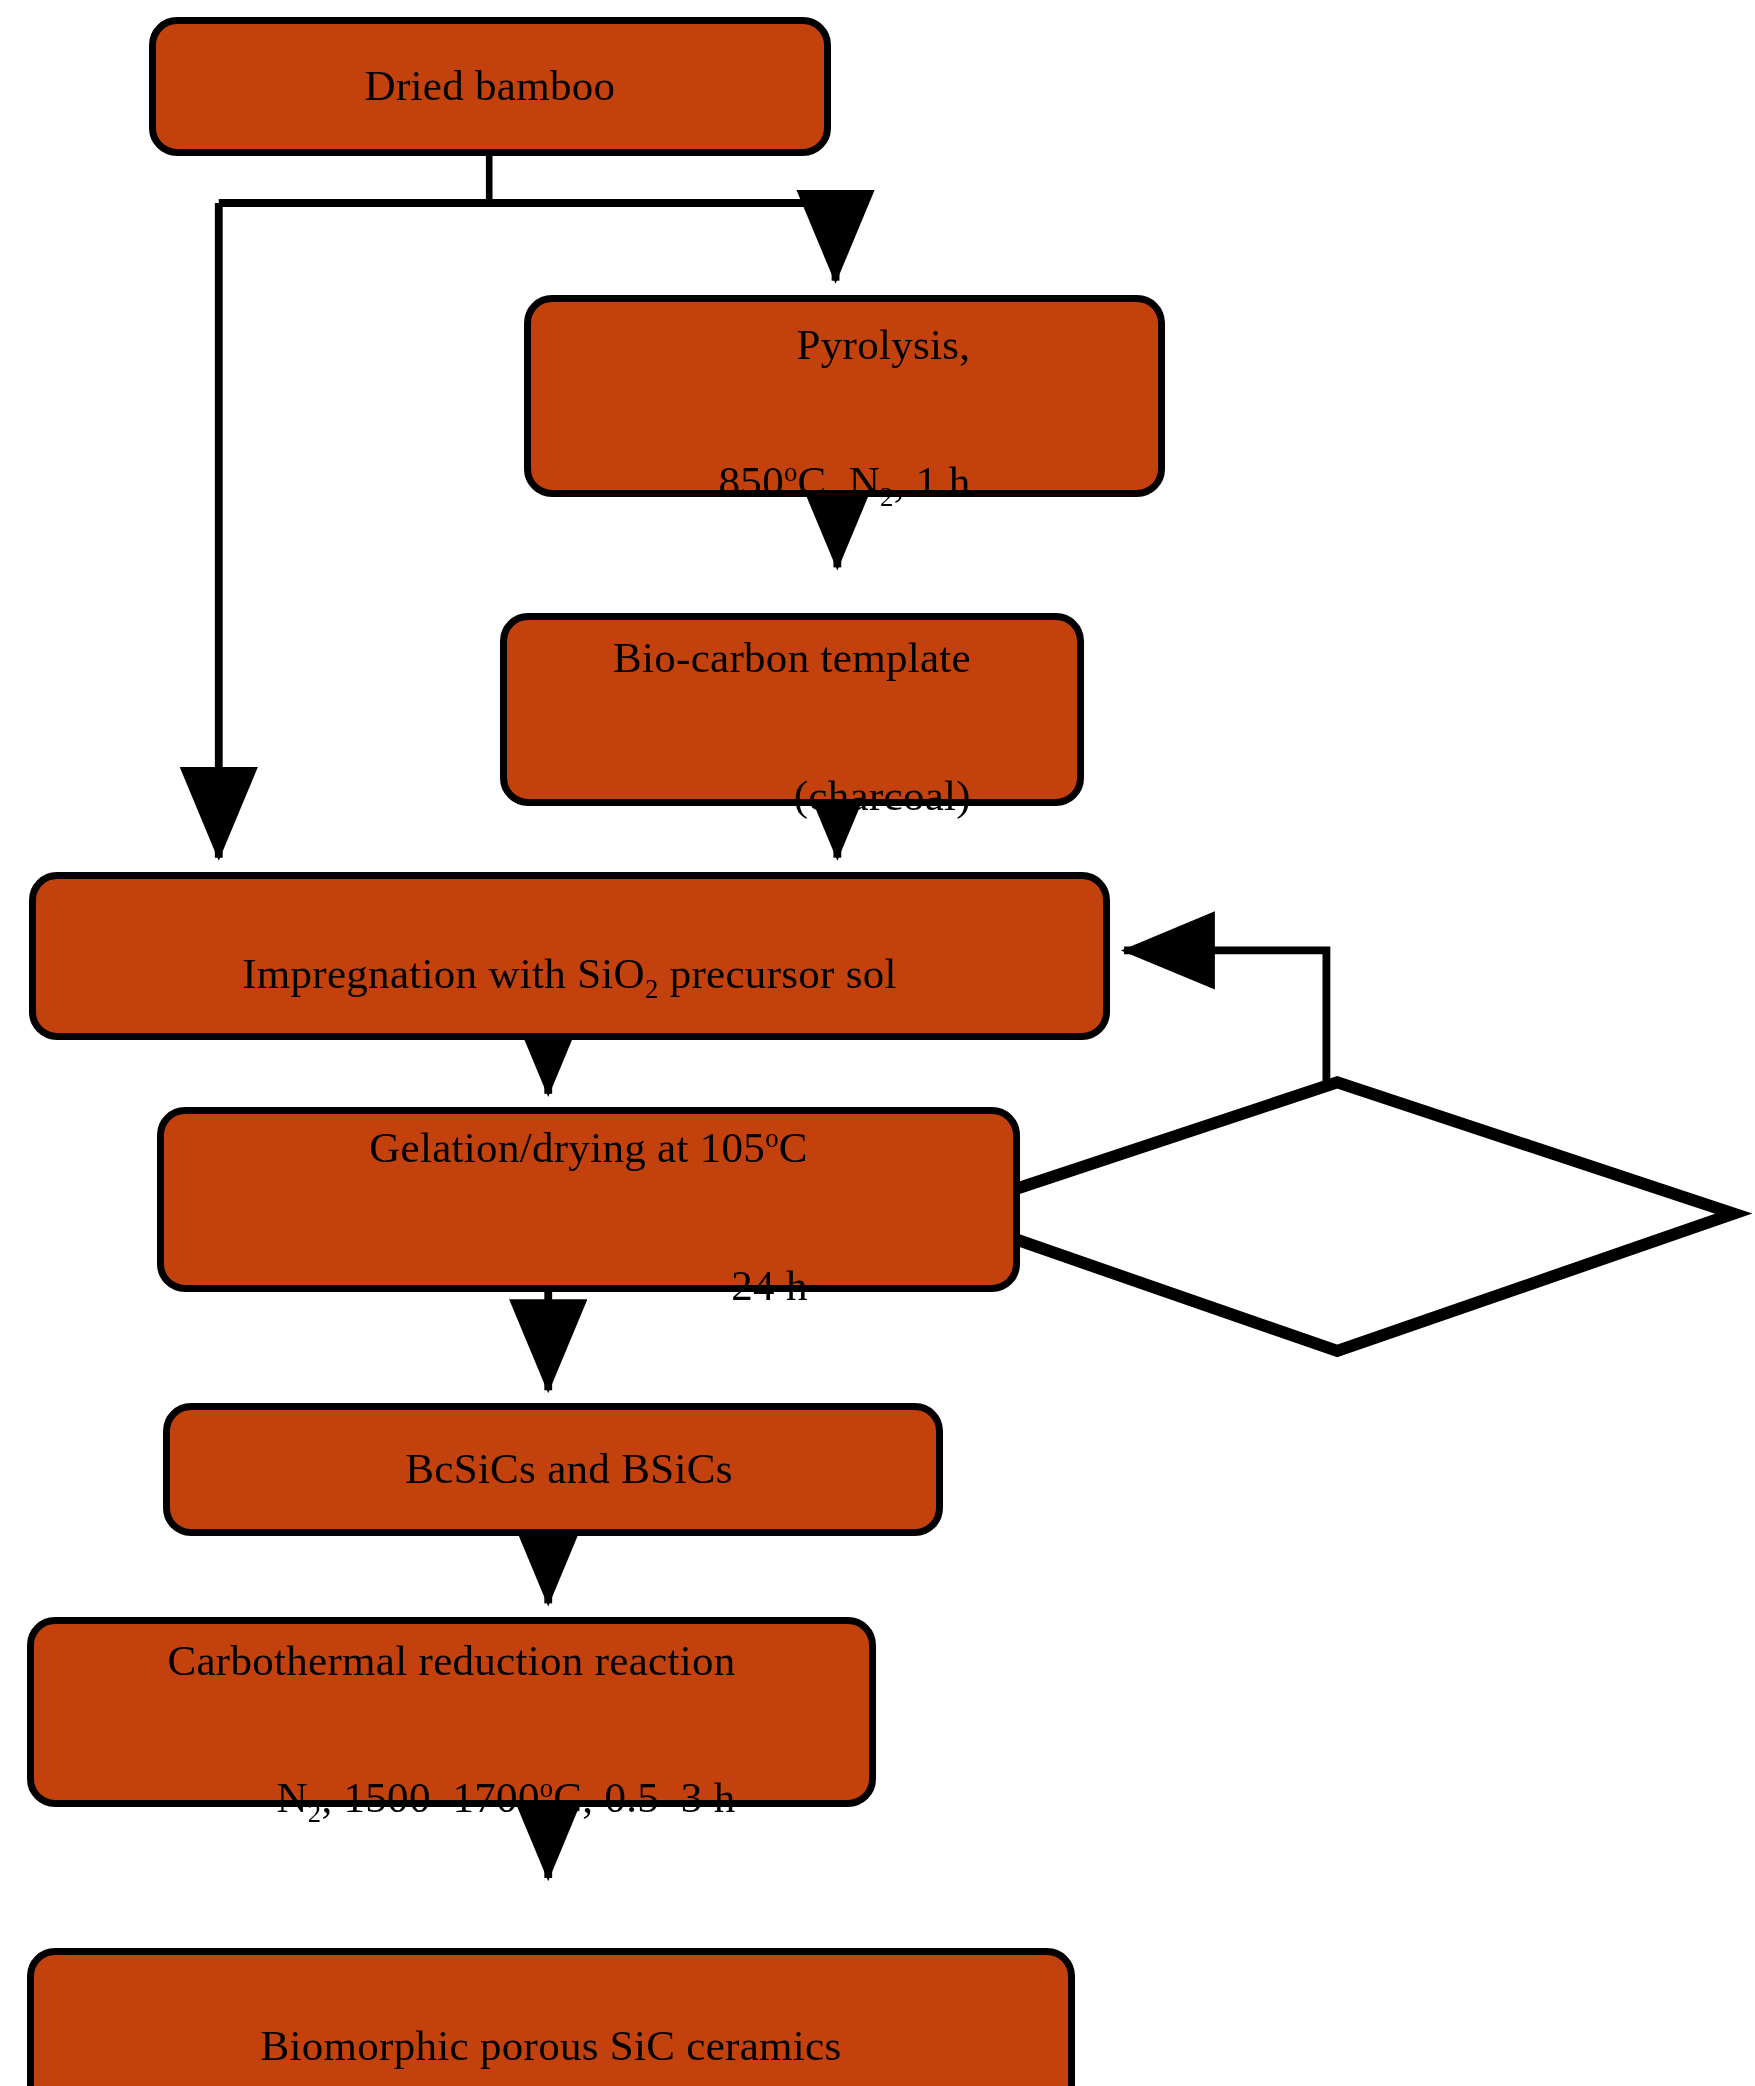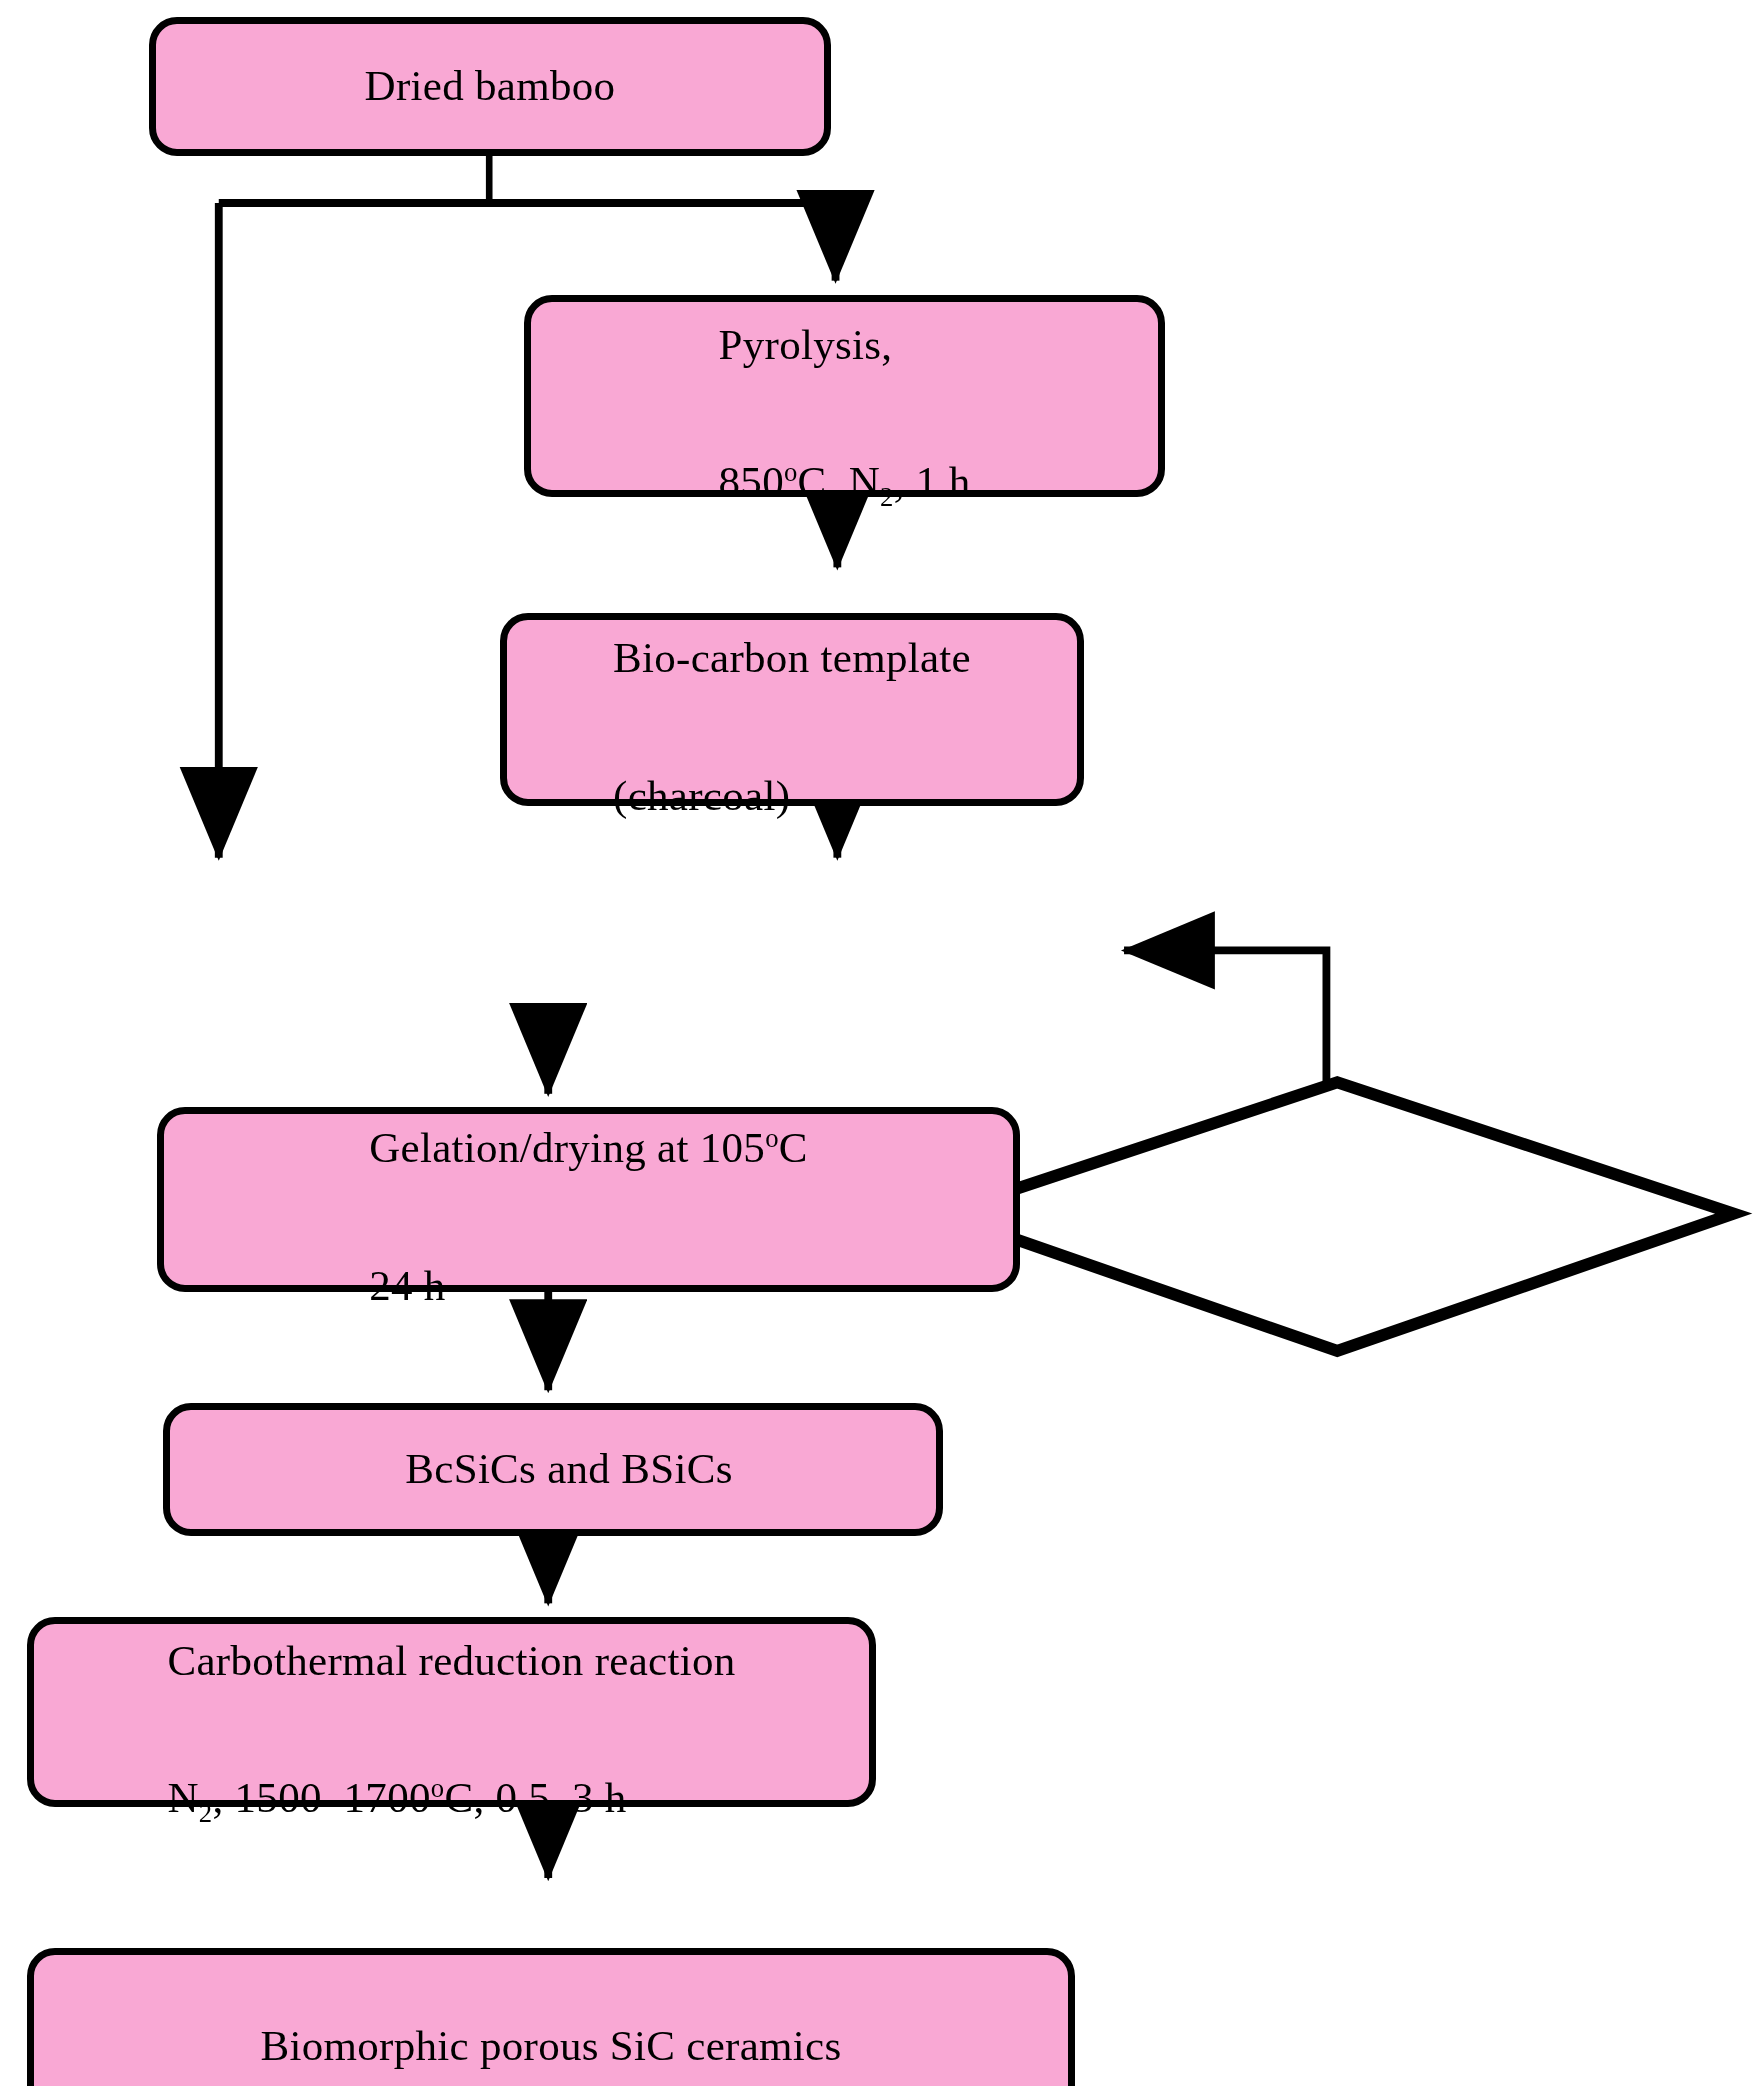--- a/index.html
+++ b/index.html
@@ -17,11 +17,11 @@
     box-sizing:border-box;
     border:7.8px solid #000000;
     border-radius:28px;
-    background:#f9a8d4;
+    background:#c2410c;
     display:flex;
     align-items:center;
     justify-content:center;
-    text-align:left;
+    text-align:right;
     line-height:1.18;
     font-size:43px;
     letter-spacing:0.3px;

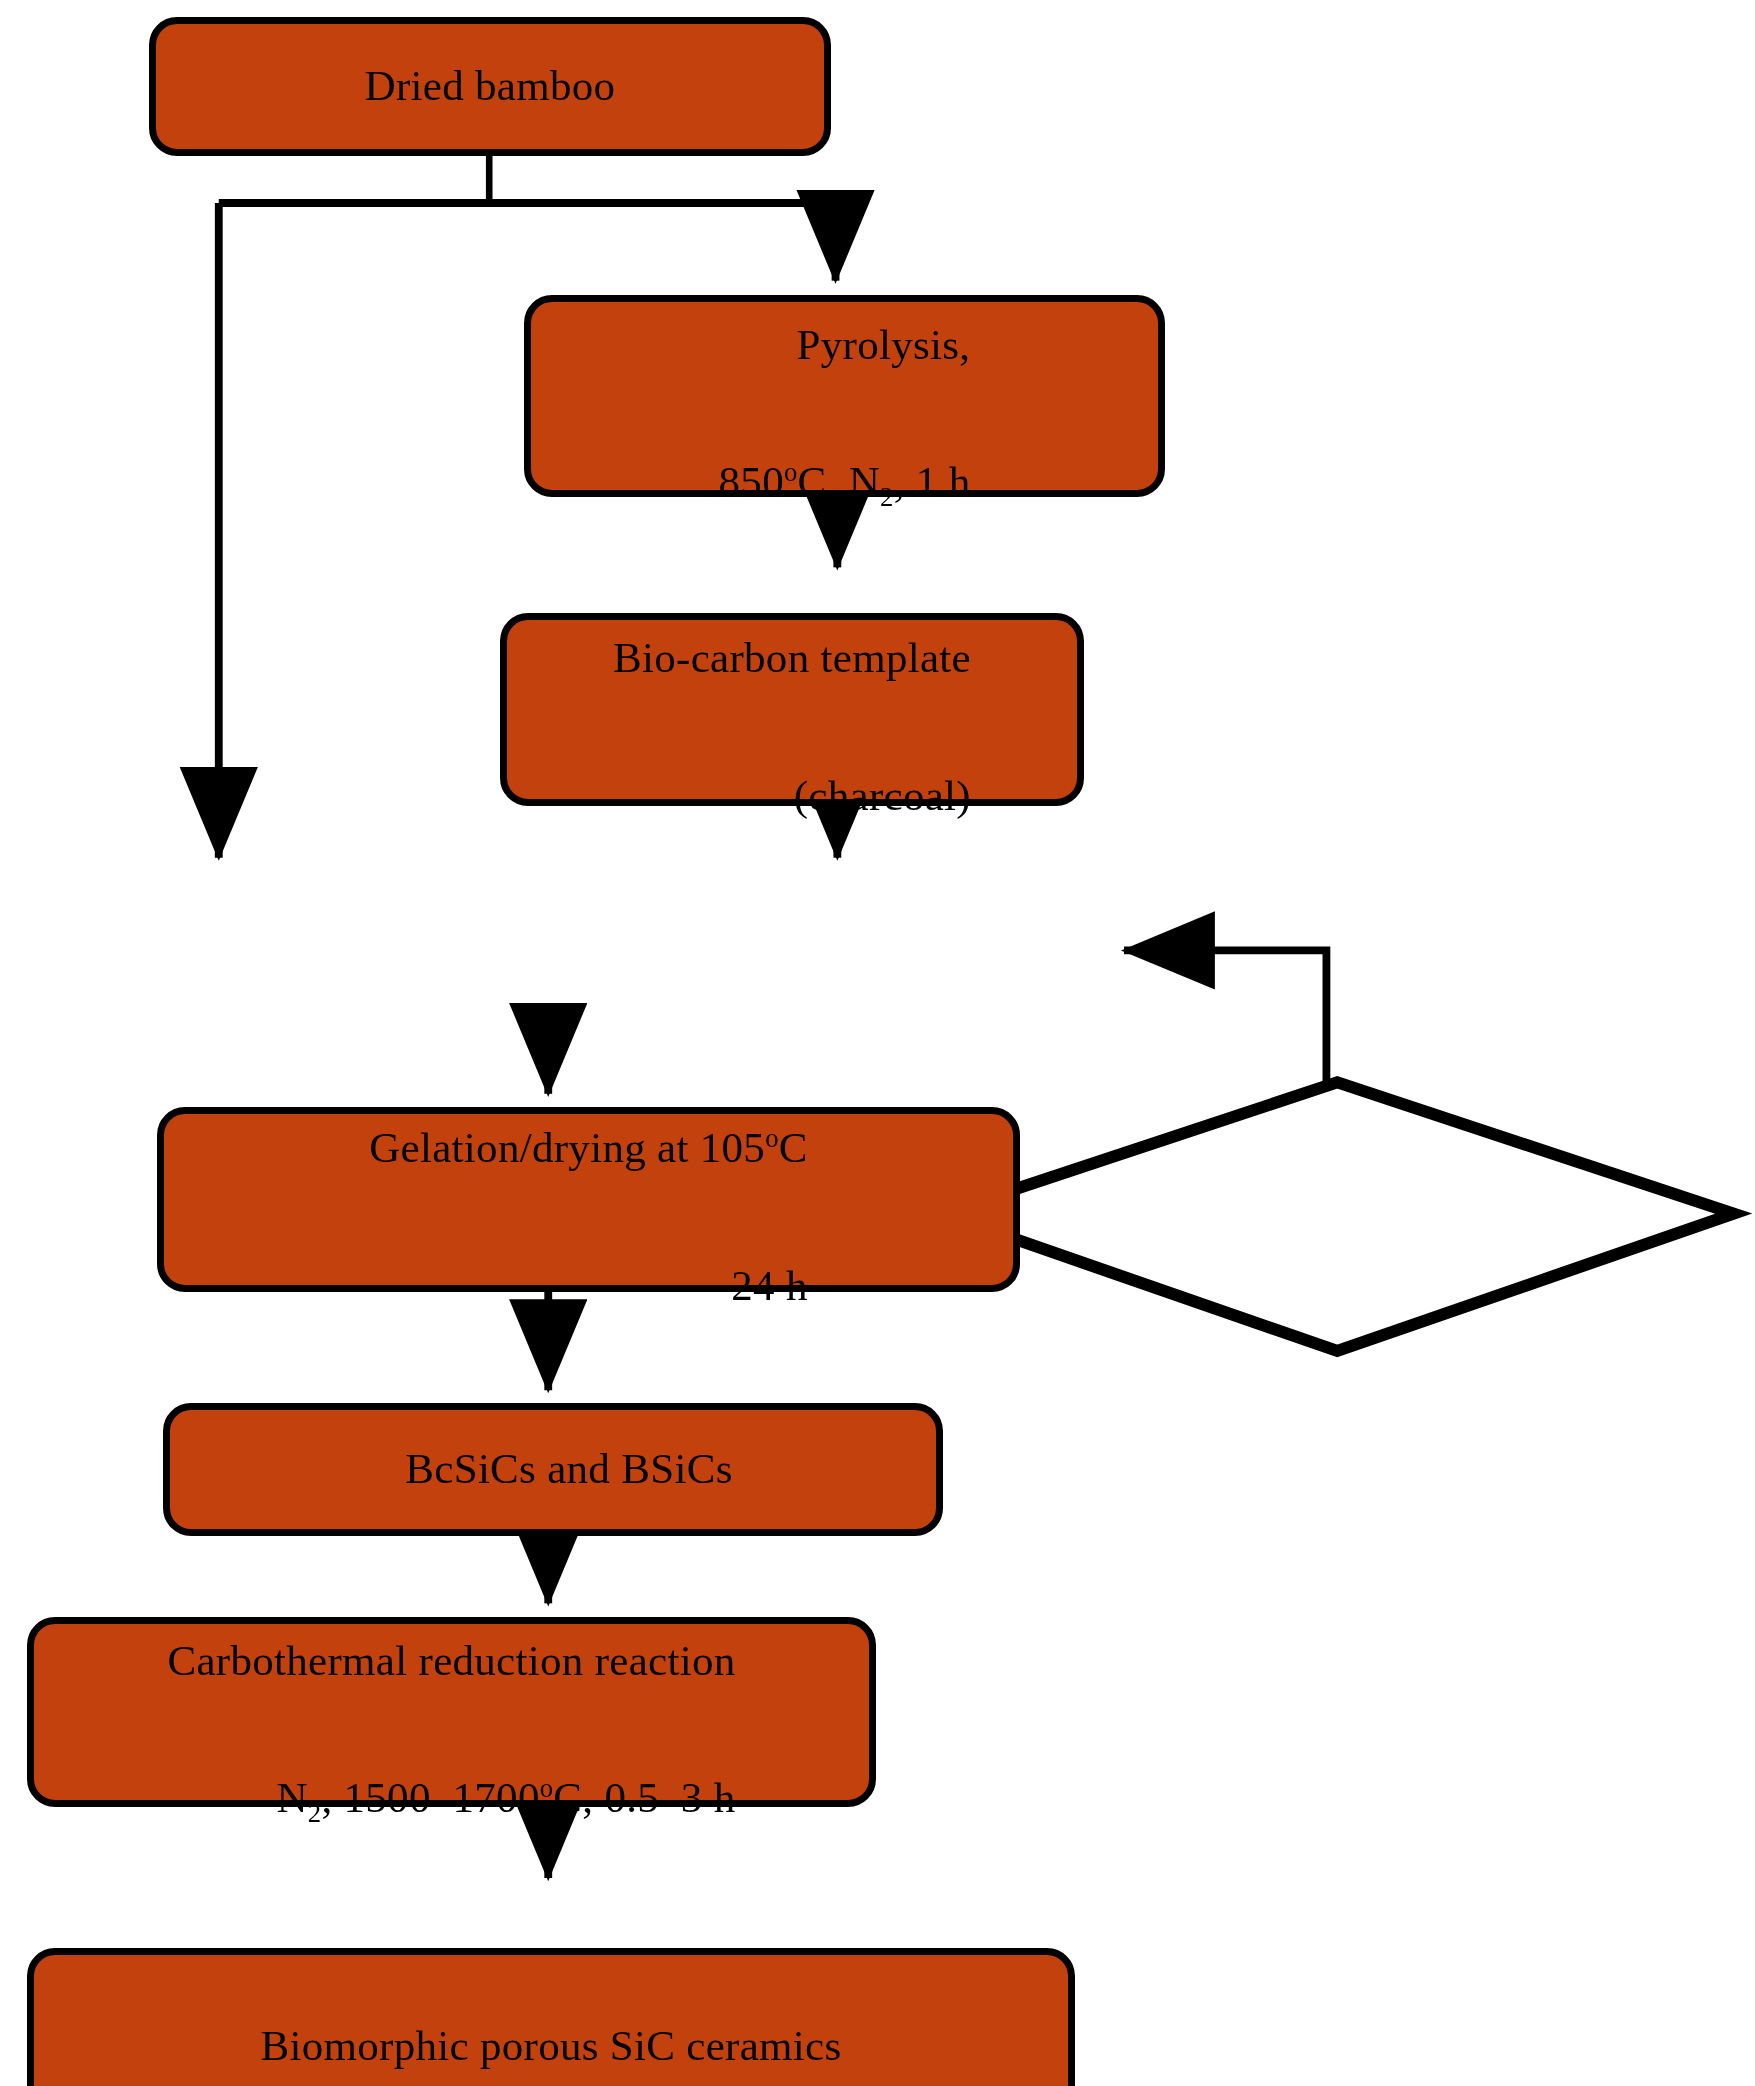--- a/index.html
+++ b/index.html
@@ -124,6 +124,11 @@
     </span>
   </div>
 
+  <div class="node" style="left:29px;top:872px;width:1081px;height:168px;">
+    <span class="lines">
+      <span class="ln"><span>Impregnation  with  SiO</span><sub>2</sub><span> precursor sol</span></span>
+    </span>
+  </div>
 
   <div class="node" style="left:157px;top:1107px;width:863px;height:185px;">
     <span class="lines">

